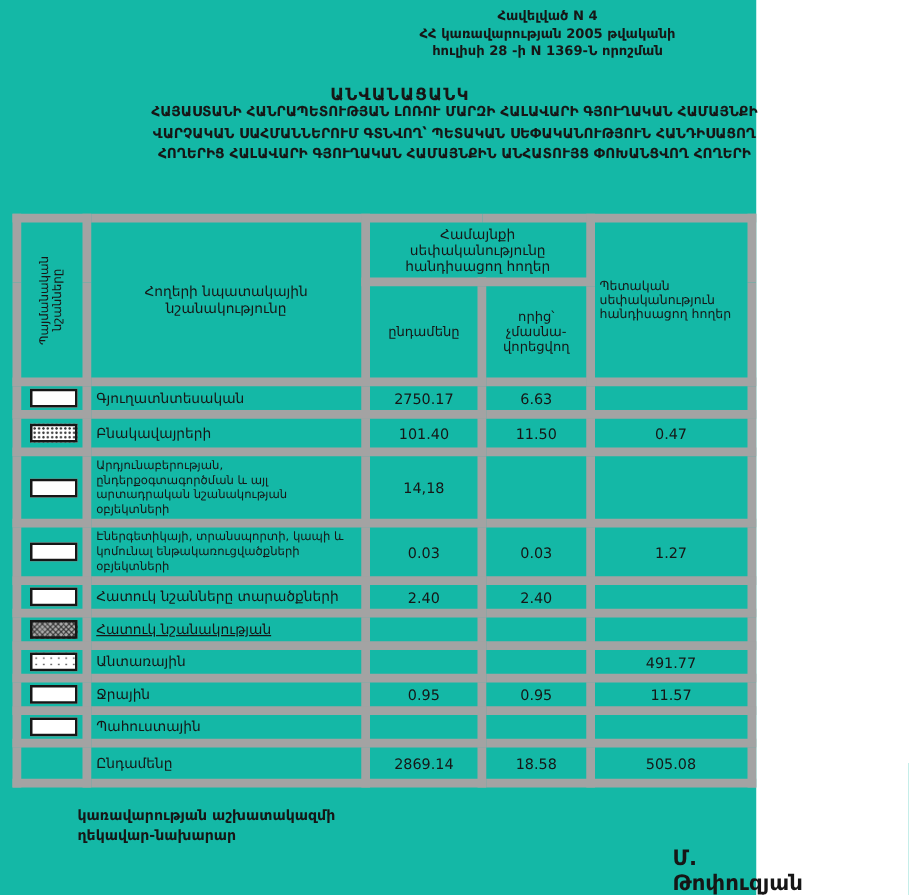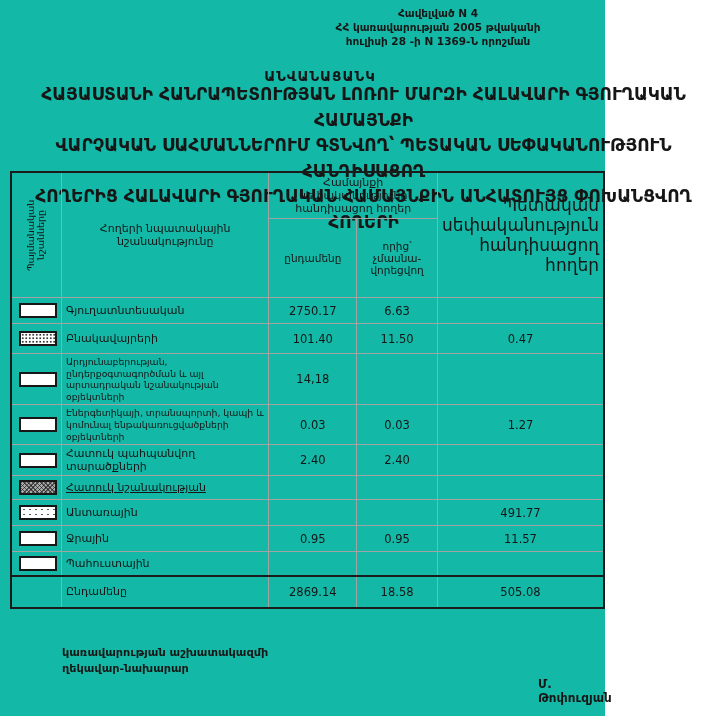--- a/index.html
+++ b/index.html
@@ -22,7 +22,7 @@
   }
   .subtitle {
     position:absolute; top:82px; left:0; width:727px;
-    text-align:center; font-size:17px; font-weight:bold; line-height:1.5;
+    text-align:center; font-size:11px; font-weight:bold; line-height:1.5;
   }
 
   table.land-table {

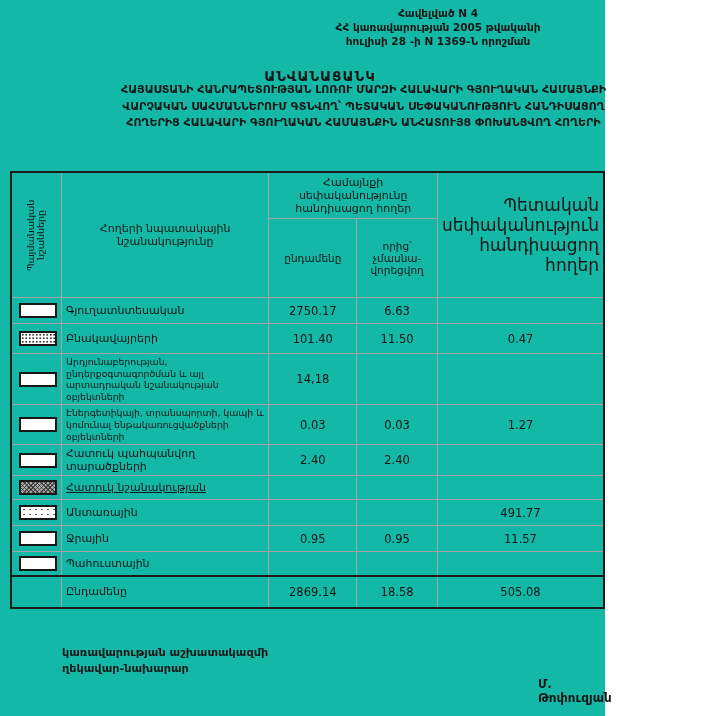--- a/index.html
+++ b/index.html
@@ -31,7 +31,7 @@
     border:2px solid #1b1b1b;
   }
   .land-table th, .land-table td {
-    border:1px solid #a3a3a3;
+    border:7px solid #a3a3a3;
     padding:2px 4px;
     vertical-align:middle;
     font-weight:normal;

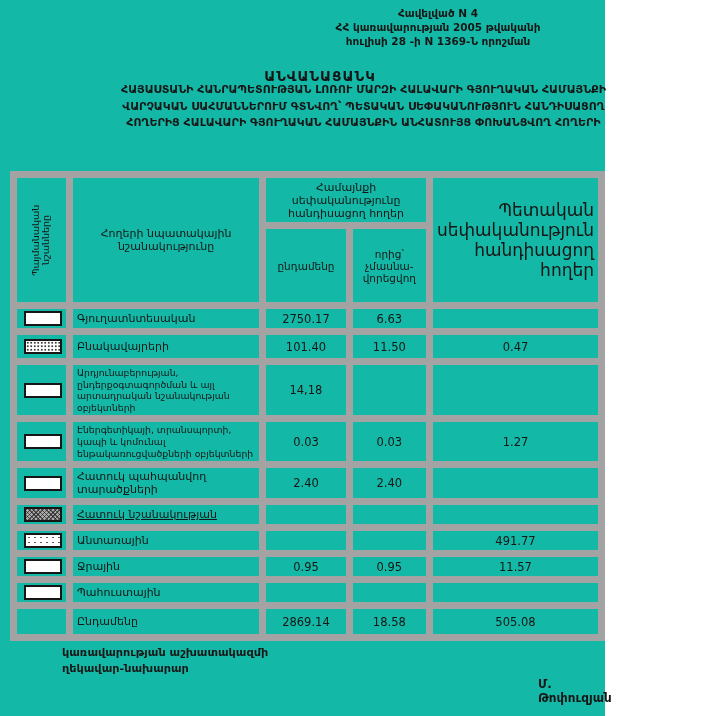--- a/index.html
+++ b/index.html
@@ -52,7 +52,7 @@
   .h-purpose { font-size:11px; text-align:center; }
   .h-group { font-size:11px; text-align:center; padding:4px 16px; }
   .h-sub { font-size:10.5px; text-align:center; }
-  .h-state { font-size:17px; text-align:right; padding:4px 10px; }
+  .h-state { font-size:10px; text-align:left; padding:4px 10px; }
 
   .c-purpose { font-size:11px; text-align:left; padding-left:6px; }
   .c-purpose.small { font-size:9.3px; line-height:1.25; }

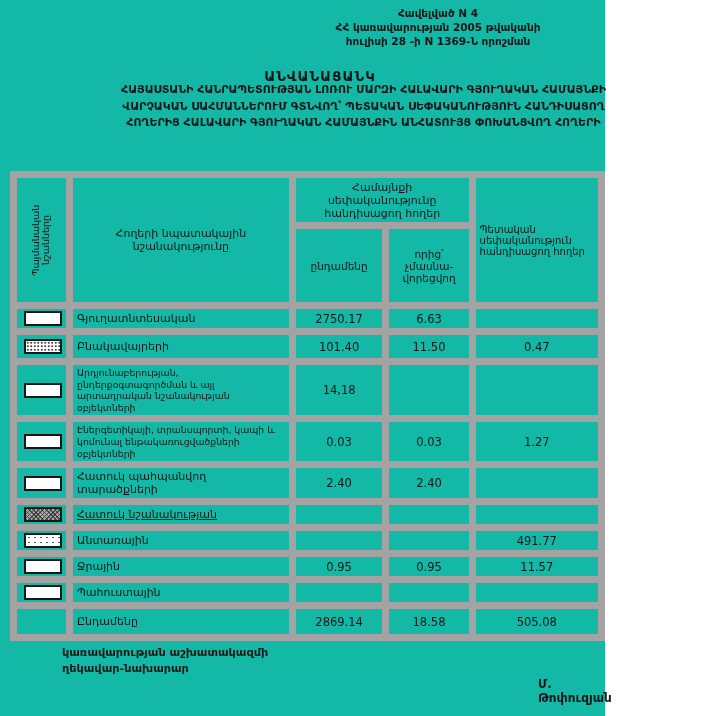--- a/index.html
+++ b/index.html
@@ -176,7 +176,7 @@
         <td>
             <div class="swatch swatch-plain"></div>
           </td>
-        <td class="c-purpose">Հատուկ պահպանվող տարածքների</td>
+        <td class="c-purpose">Հատուկ նշանները տարածքների</td>
         <td class="c-num">2.40</td>
         <td class="c-num">2.40</td>
         <td class="c-num"></td>

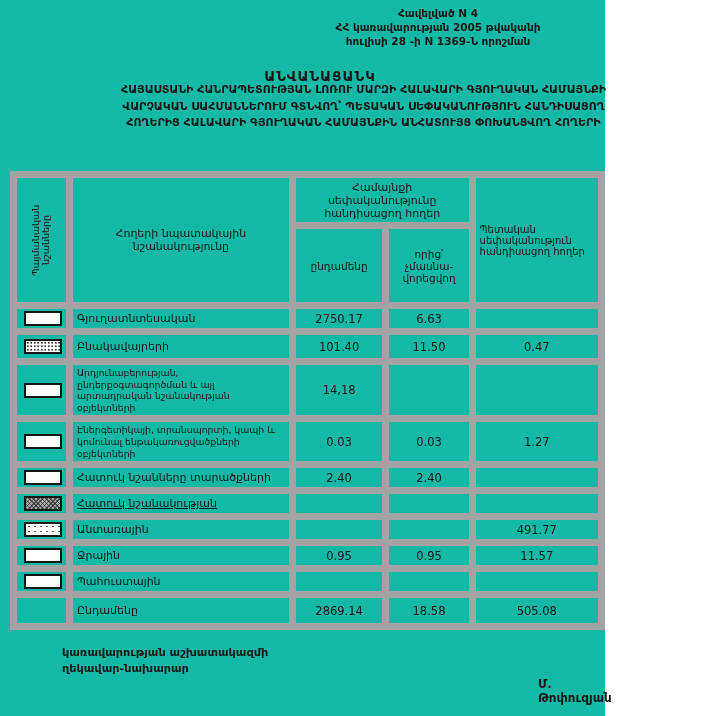--- a/index.html
+++ b/index.html
@@ -91,7 +91,7 @@
   }
   .signature {
     position:absolute; top:677px; left:538px;
-    font-size:12px; font-weight:bold;
+    font-size:17px; font-weight:bold;
   }
 </style>
 </head>

